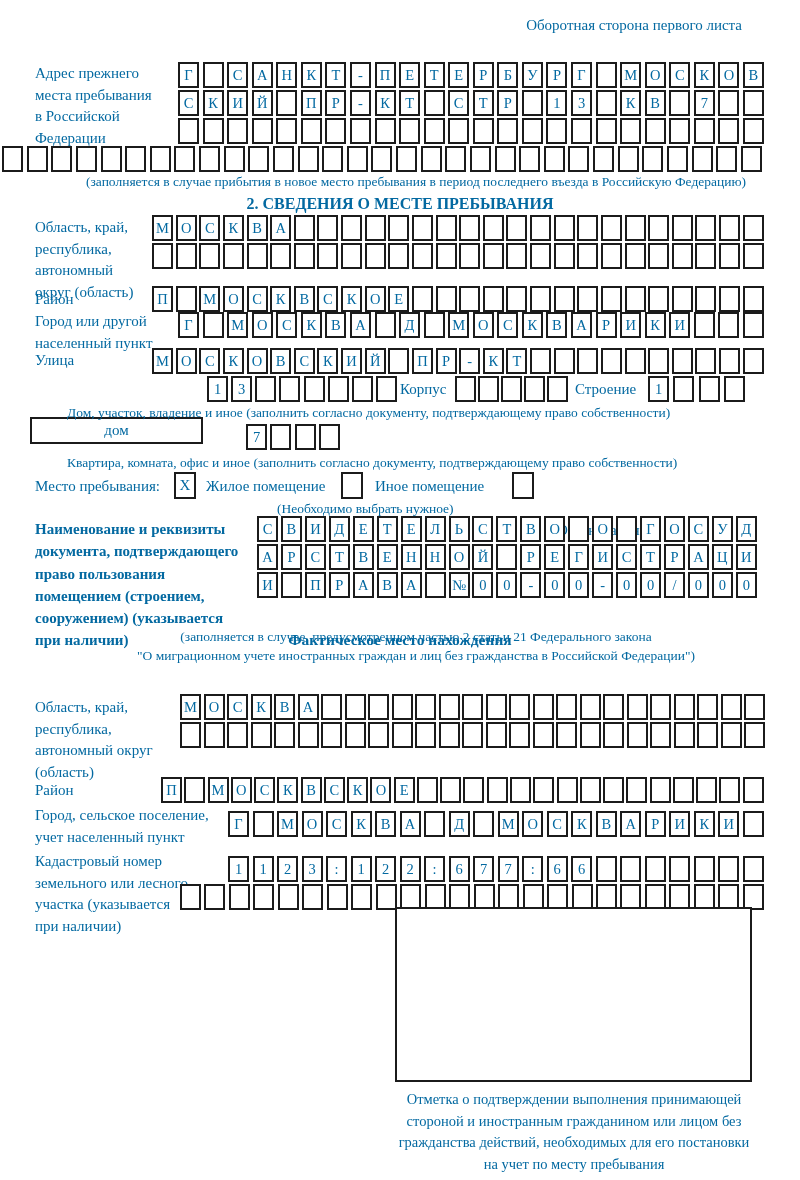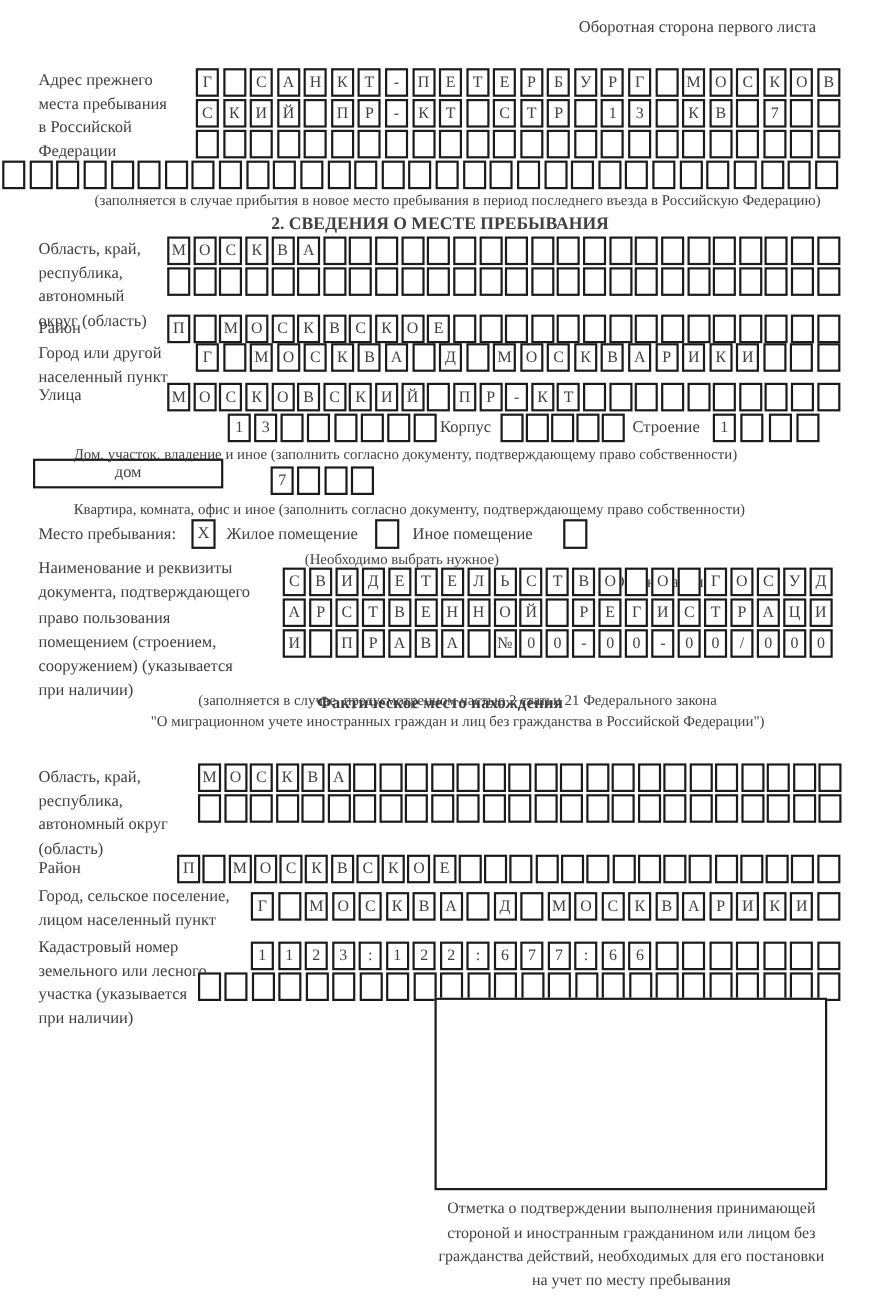--- a/index.html
+++ b/index.html
@@ -6,7 +6,7 @@
   html,body { background:#fff; }
   .page {
     position:relative; width:800px; height:1180px; background:#ffffff;
-    font-family:"Liberation Serif","DejaVu Serif",serif; color:#404040;
+    font-family:"Liberation Serif","DejaVu Serif",serif; color:#0369a1;
     overflow:hidden;
   }
   .abs { position:absolute; }

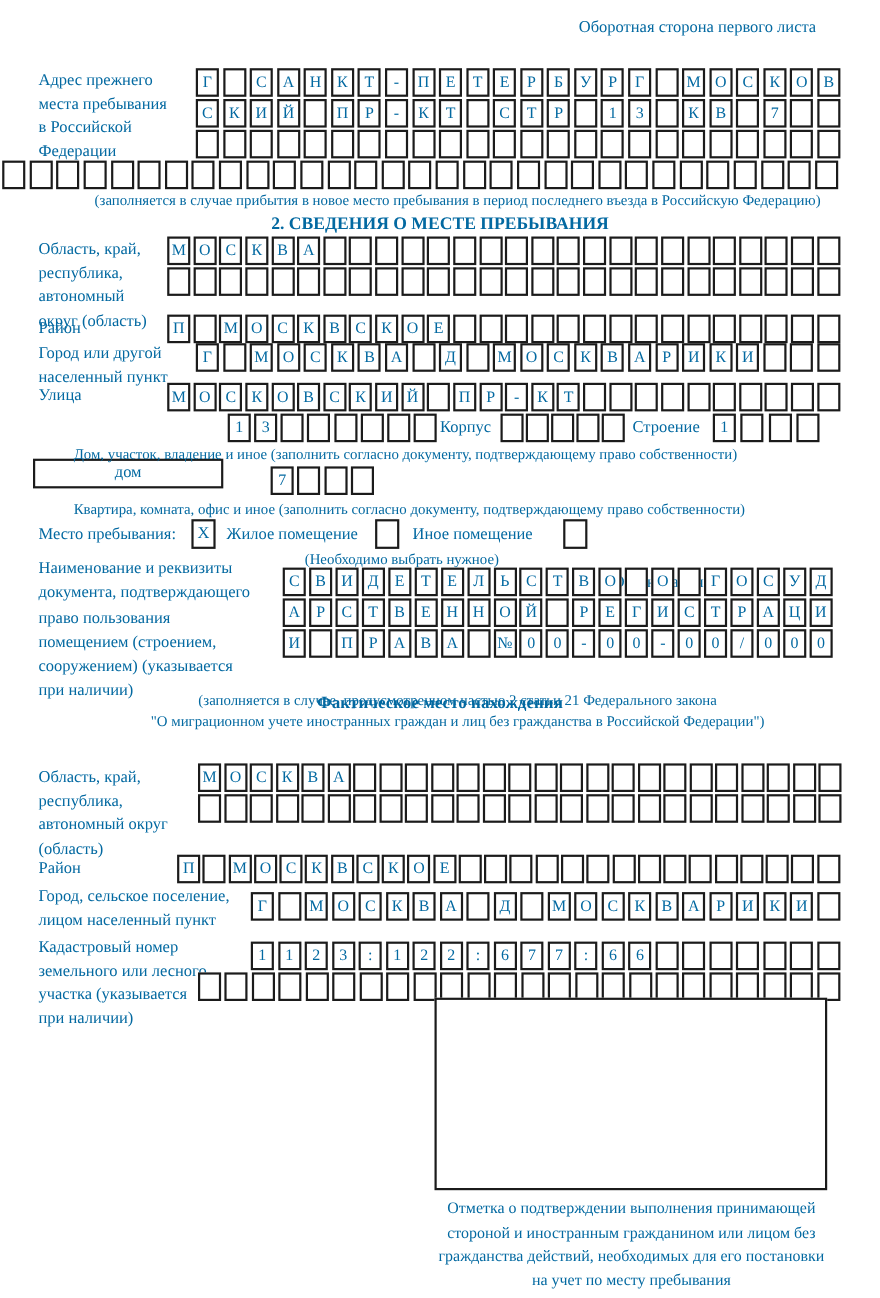--- a/index.html
+++ b/index.html
@@ -353,7 +353,7 @@
   <div class="abs lbl" style="left:557px; top:476px;margin-top:44px;">Организация</div>
   <div class="abs note" style="left:245px; top:501px;">(Необходимо выбрать нужное)</div>
 
-  <div class="abs lbl" style="left:35px; top:506px; width:225px; line-height:22.3px;">Наименование и реквизиты
+  <div class="abs lbl" style="left:35px; top:518px; width:225px; line-height:22.3px;font-weight:bold;">Наименование и реквизиты
 документа, подтверждающего
 право пользования
 помещением (строением,

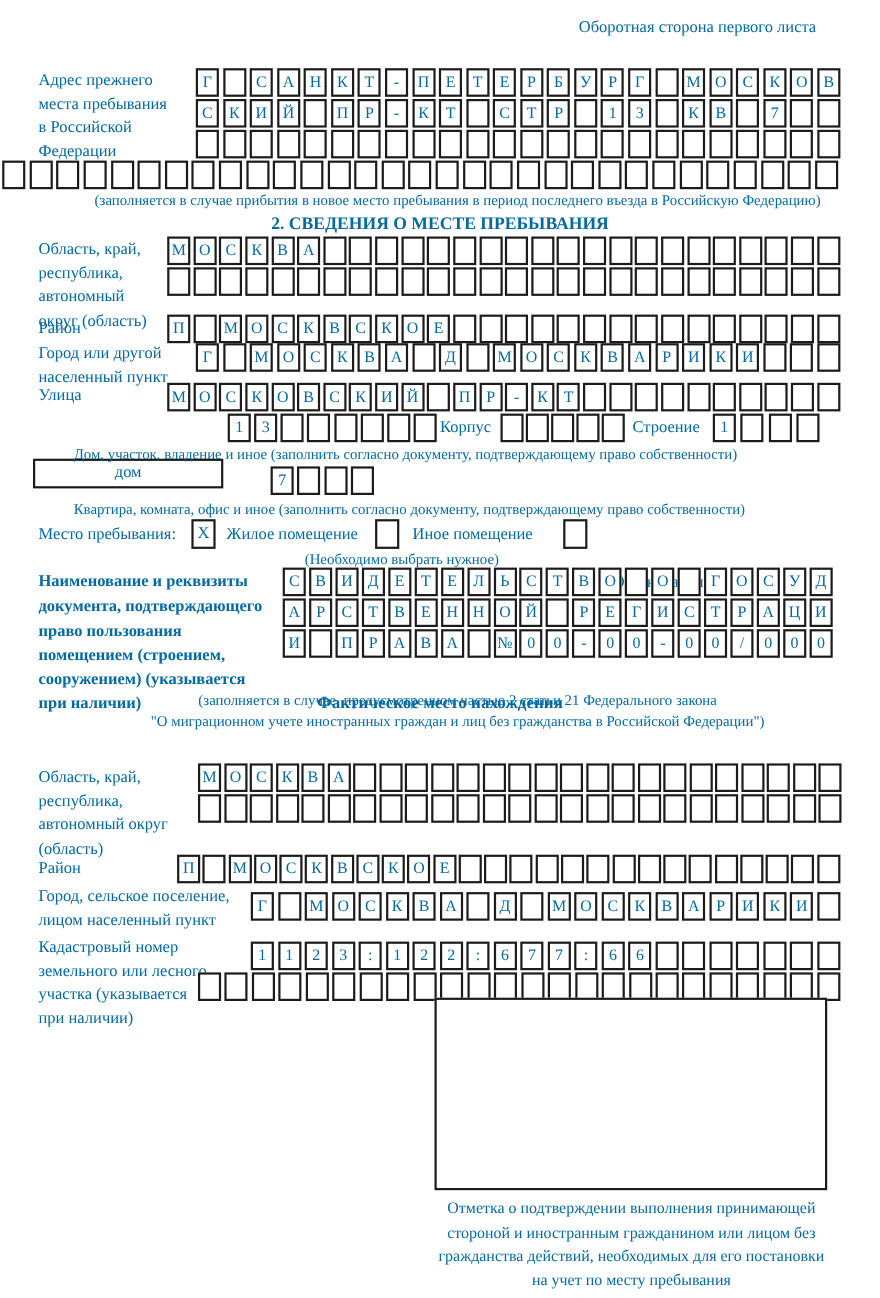--- a/index.html
+++ b/index.html
@@ -523,7 +523,7 @@
     </div>
 
   <div class="abs lbl" style="left:35px; top:805px; width:195px;">Город, сельское поселение,
-лицом населенный пункт</div>
+учет населенный пункт</div>
   <div class="abs boxrow" style="left:228px; top:811px; width:536px;">
       <span class="cell">Г</span>
       <span class="cell"></span>

